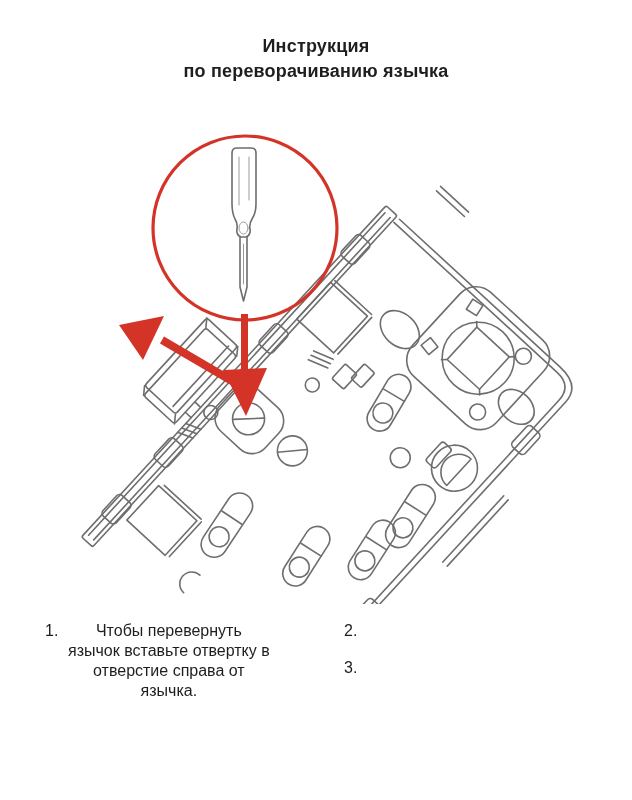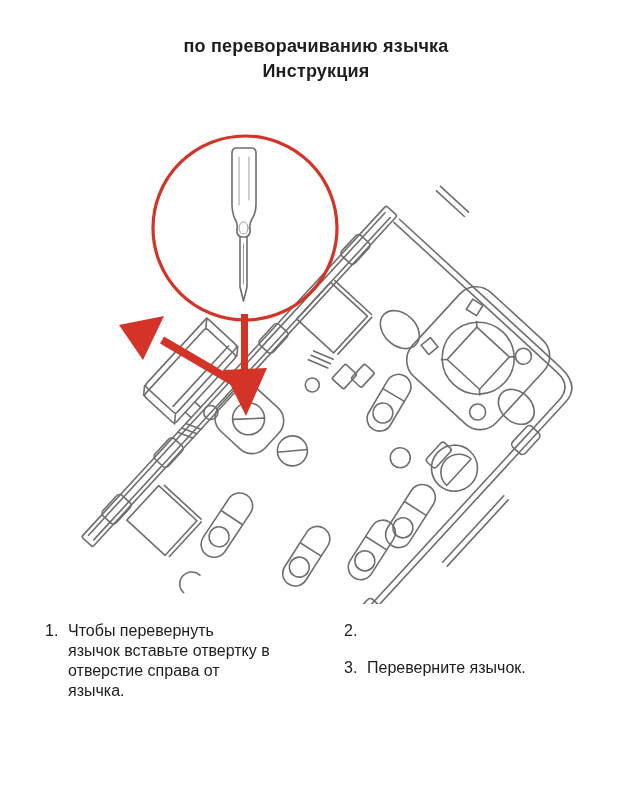--- a/index.html
+++ b/index.html
@@ -34,8 +34,8 @@
 <body>
 
 <header class="page-title">
+  <div>Инструкция</div>
   <div>по переворачиванию язычка</div>
-  <div>Инструкция</div>
 </header>
 
 <svg class="drawing" width="632" height="604" viewBox="0 0 632 604" aria-hidden="true">

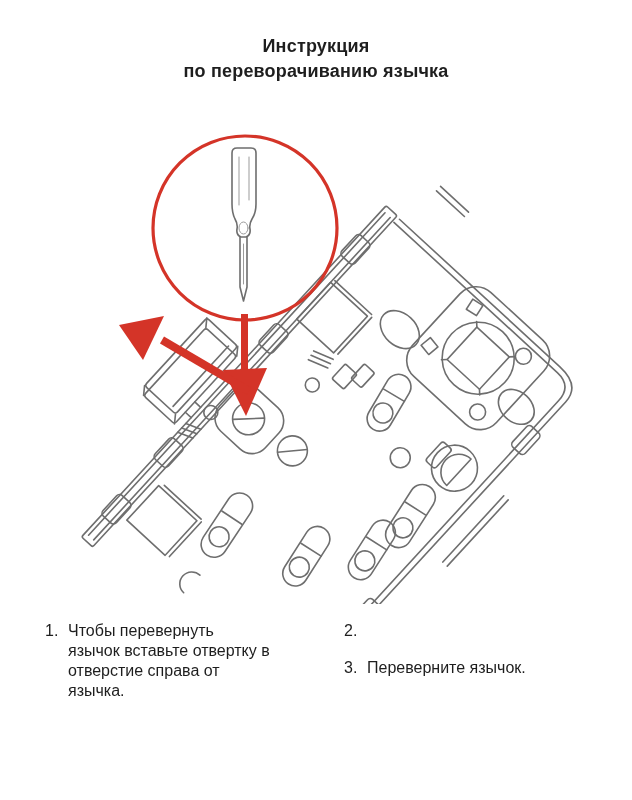--- a/index.html
+++ b/index.html
@@ -28,7 +28,7 @@
   .col-right { left:344px; width:285px; }
   .item { display:flex; margin-bottom:17px; }
   .item .num { flex:0 0 23px; }
-  .item .text { white-space:pre-line; }
+  .item .text { white-space:pre-line;text-align:center; }
 </style>
 </head>
 <body>

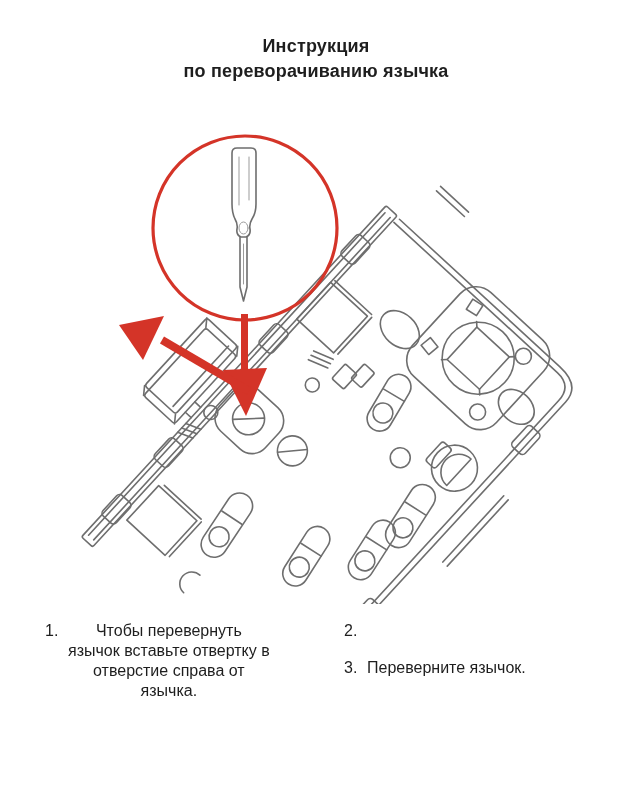--- a/index.html
+++ b/index.html
@@ -182,7 +182,6 @@
     </div>
     <div class="item">
       <span class="num">3.</span>
-      <span class="text">Переверните язычок.</span>
     </div>
   </div>
 </section>

